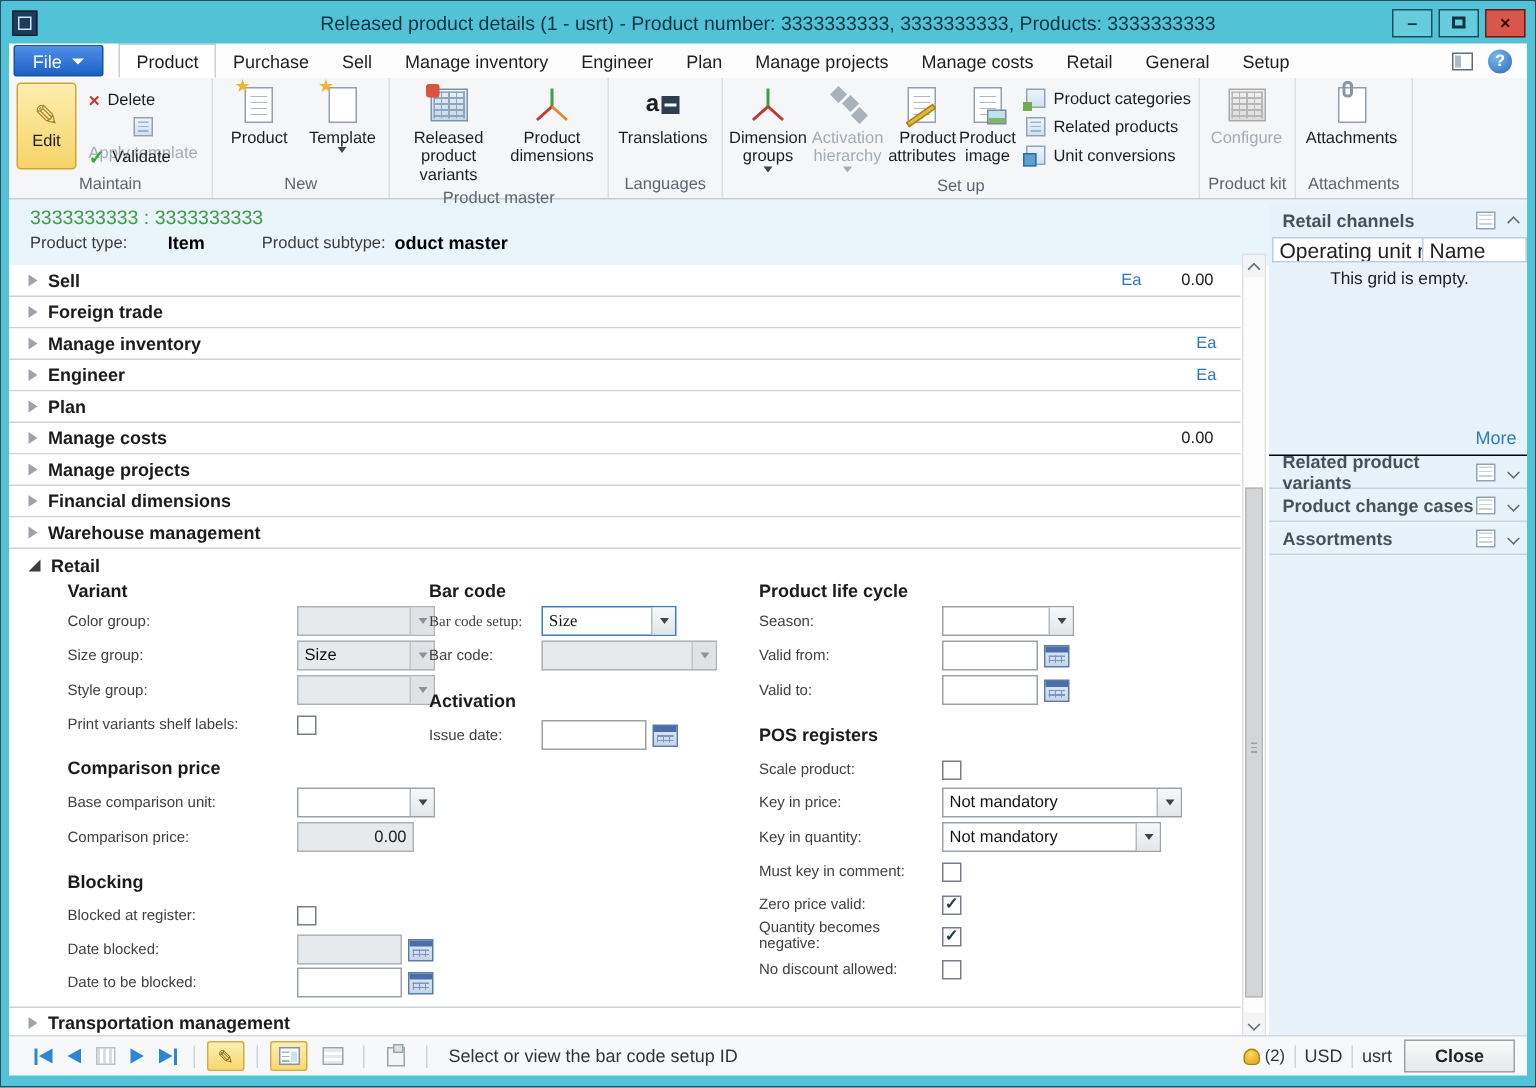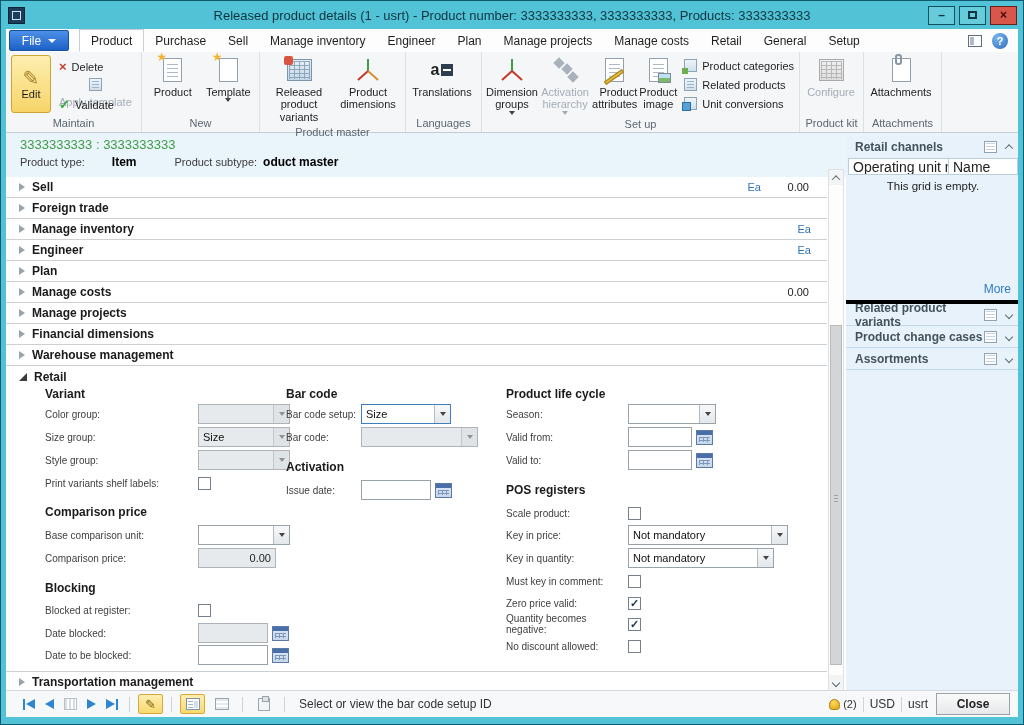--- a/index.html
+++ b/index.html
@@ -121,7 +121,7 @@
 
   
   .fb { position:absolute; left:845px; top:135px; width:174px; bottom:34px; background:#e7f2fa; z-index:5; font-size:12px; }
-  .fb-sec1 { position:relative; height:168px; border-bottom:4px solid #000000; }
+  .fb-sec1 { position:relative; height:168px; border-bottom:1px solid #000000; }
   .fb-h { display:flex; align-items:center; height:22px; padding:0 8px 0 9px; font-weight:bold; color:#44525c; cursor:pointer; border-bottom:1px solid #cfe2ee; }
   .fb-h.plain { border-bottom:1px solid #c2d8e6; }
   .gi { width:13px; height:12px; border:1px solid #8fa3b5; background:#fff; position:relative; margin-left:auto; flex:0 0 auto; }

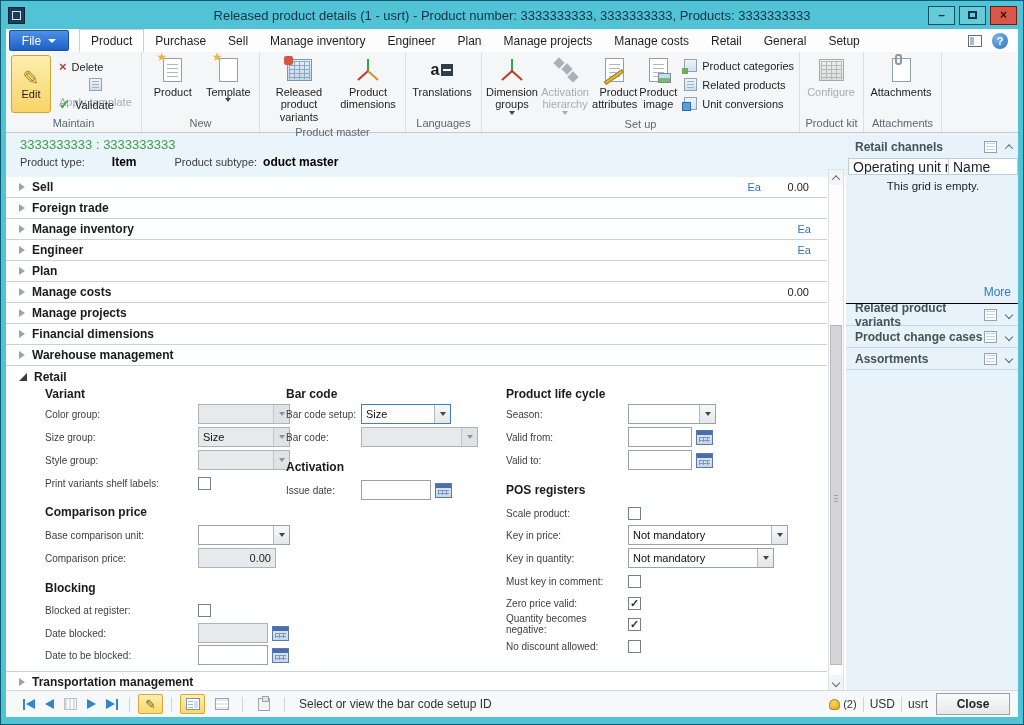--- a/index.html
+++ b/index.html
@@ -506,7 +506,7 @@
 
       <div class="rcol rc2">
         <div class="fhead" style="top:0;">Bar code</div>
-        <div class="frow" style="top:16px;">
+        <div class="frow" style="top:16px;font-family:Liberation Serif, serif;">
           <span class="flabel lw2">Bar code setup:</span>
           <div class="combo focus" style="width:90px;">
               <span>Size</span>

